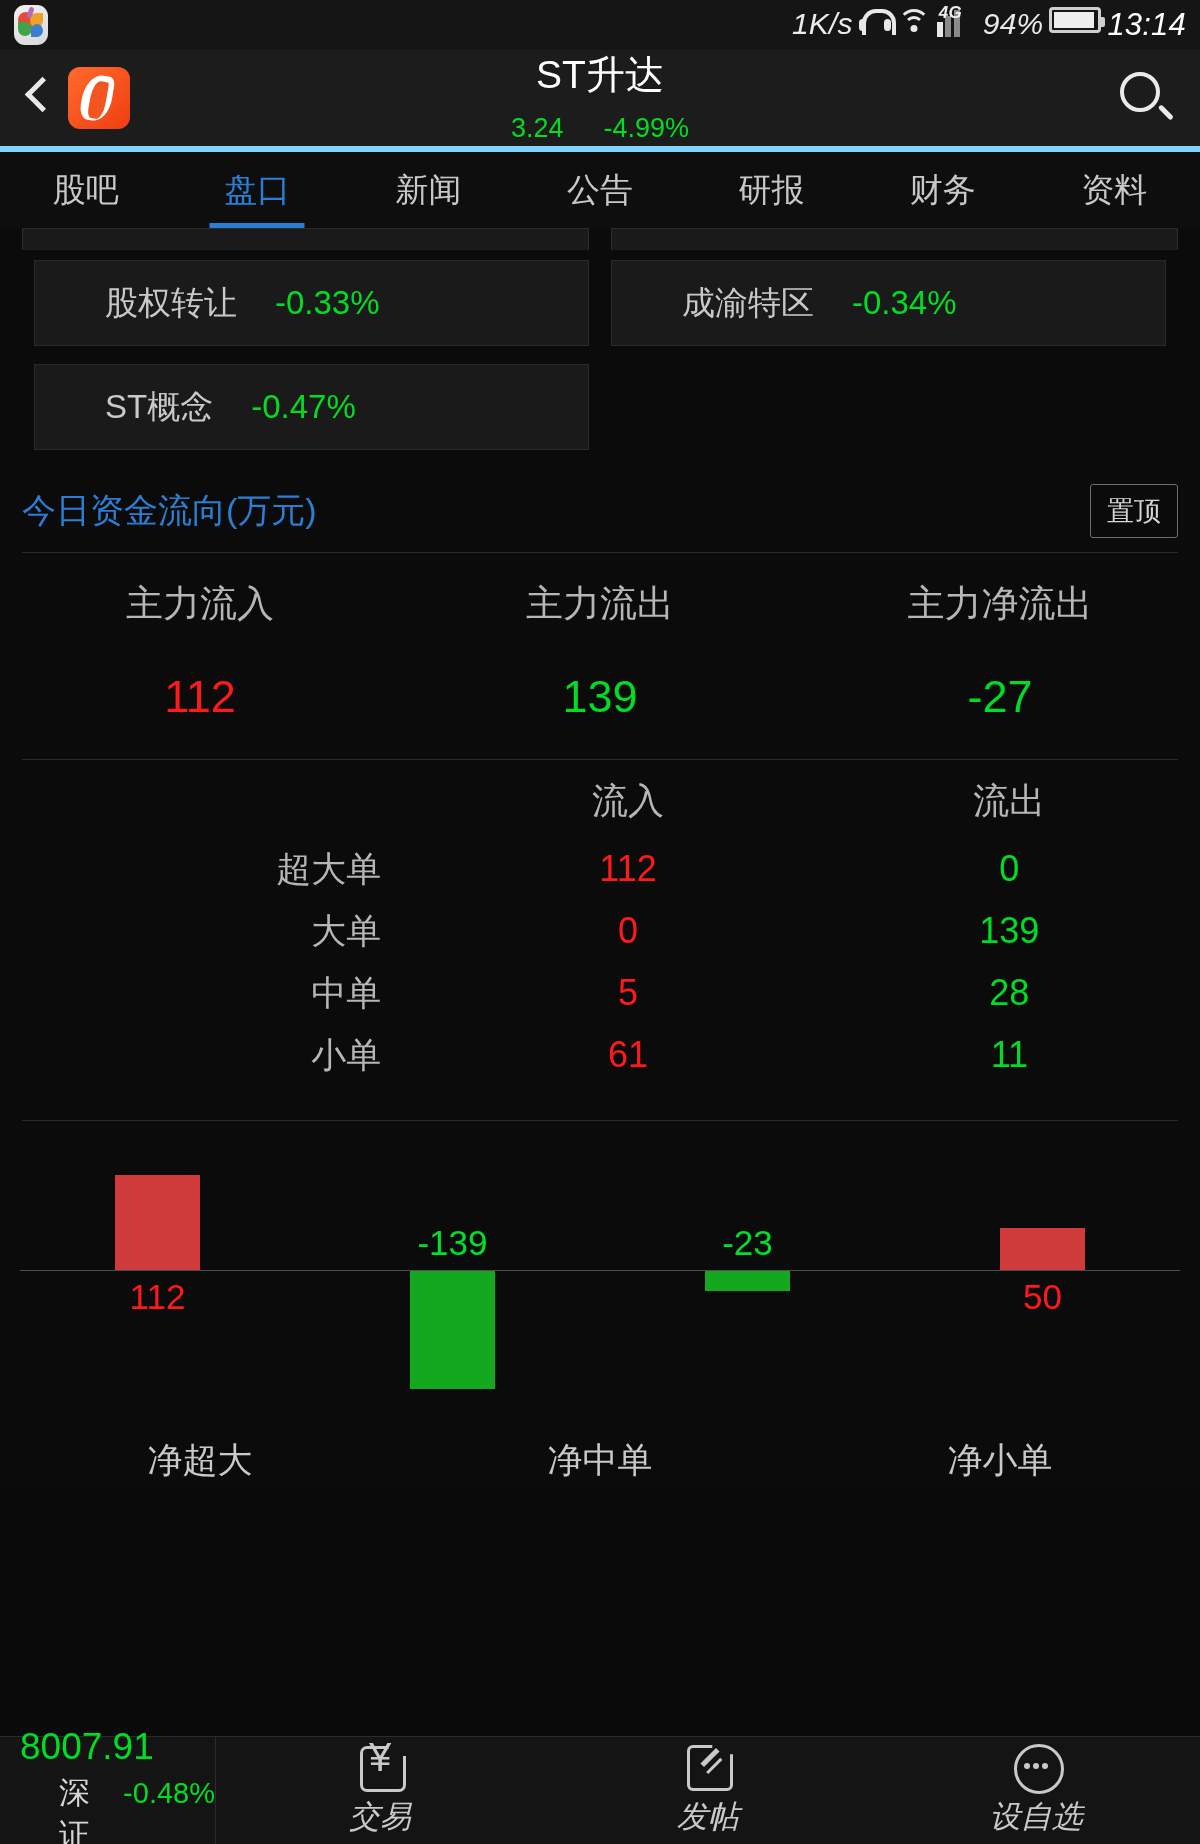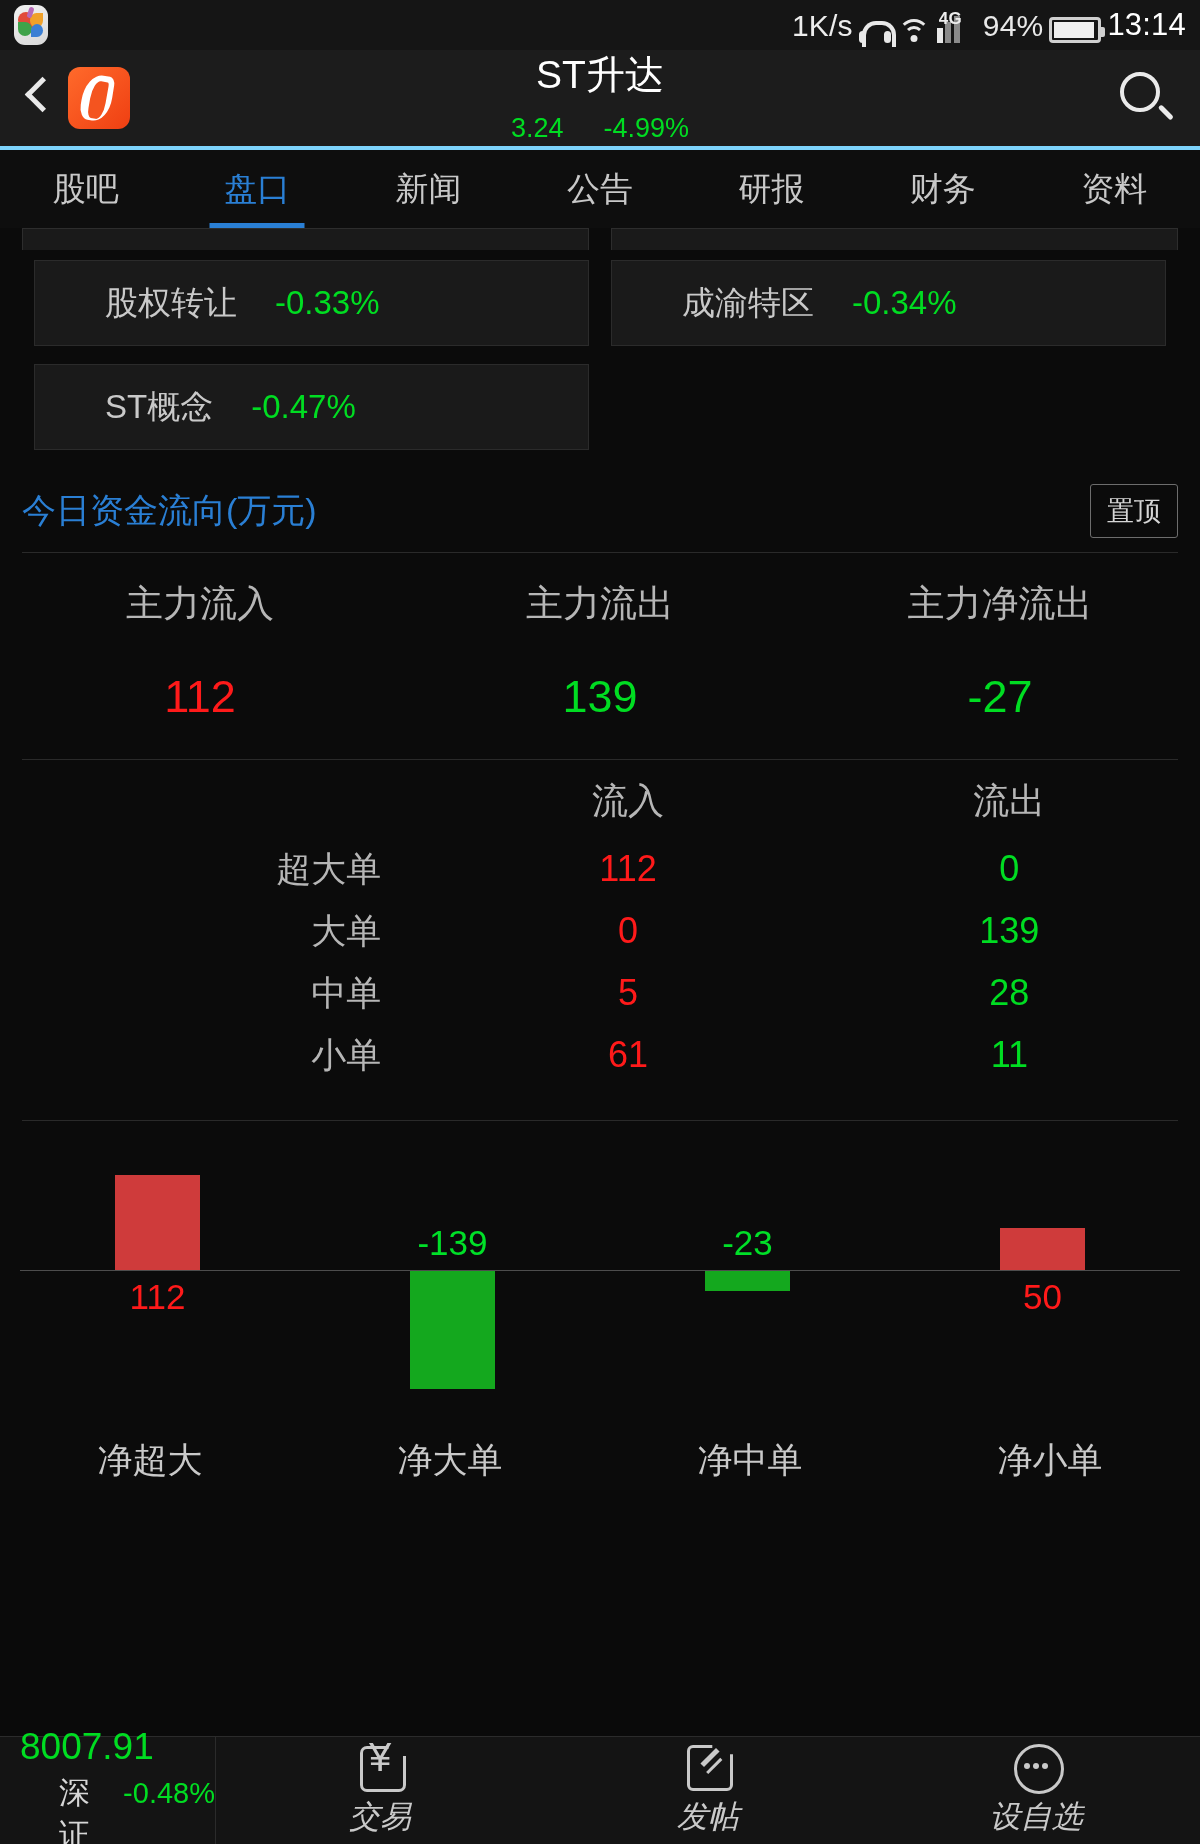--- a/index.html
+++ b/index.html
@@ -38,8 +38,8 @@
   .app-badge .s5 { width:5px;height:11px;background:#b66ab8;border-radius:3px;top:2px;left:14px;transform:rotate(18deg);}
   .sb-right {
     margin-left:auto;
-    display:flex; align-items:flex-end; gap:6px;
-    color:#e8e8e8; font-size:30px; letter-spacing:.2px;
+    display:flex; align-items:flex-start; gap:6px;
+    color:#e8e8e8; font-size:30px; letter-spacing:.2px;font-style:italic;
   }
   .netspeed { font-size:30px; color:#ececec; }
   .ico-head { width:32px;height:24px; position:relative; }

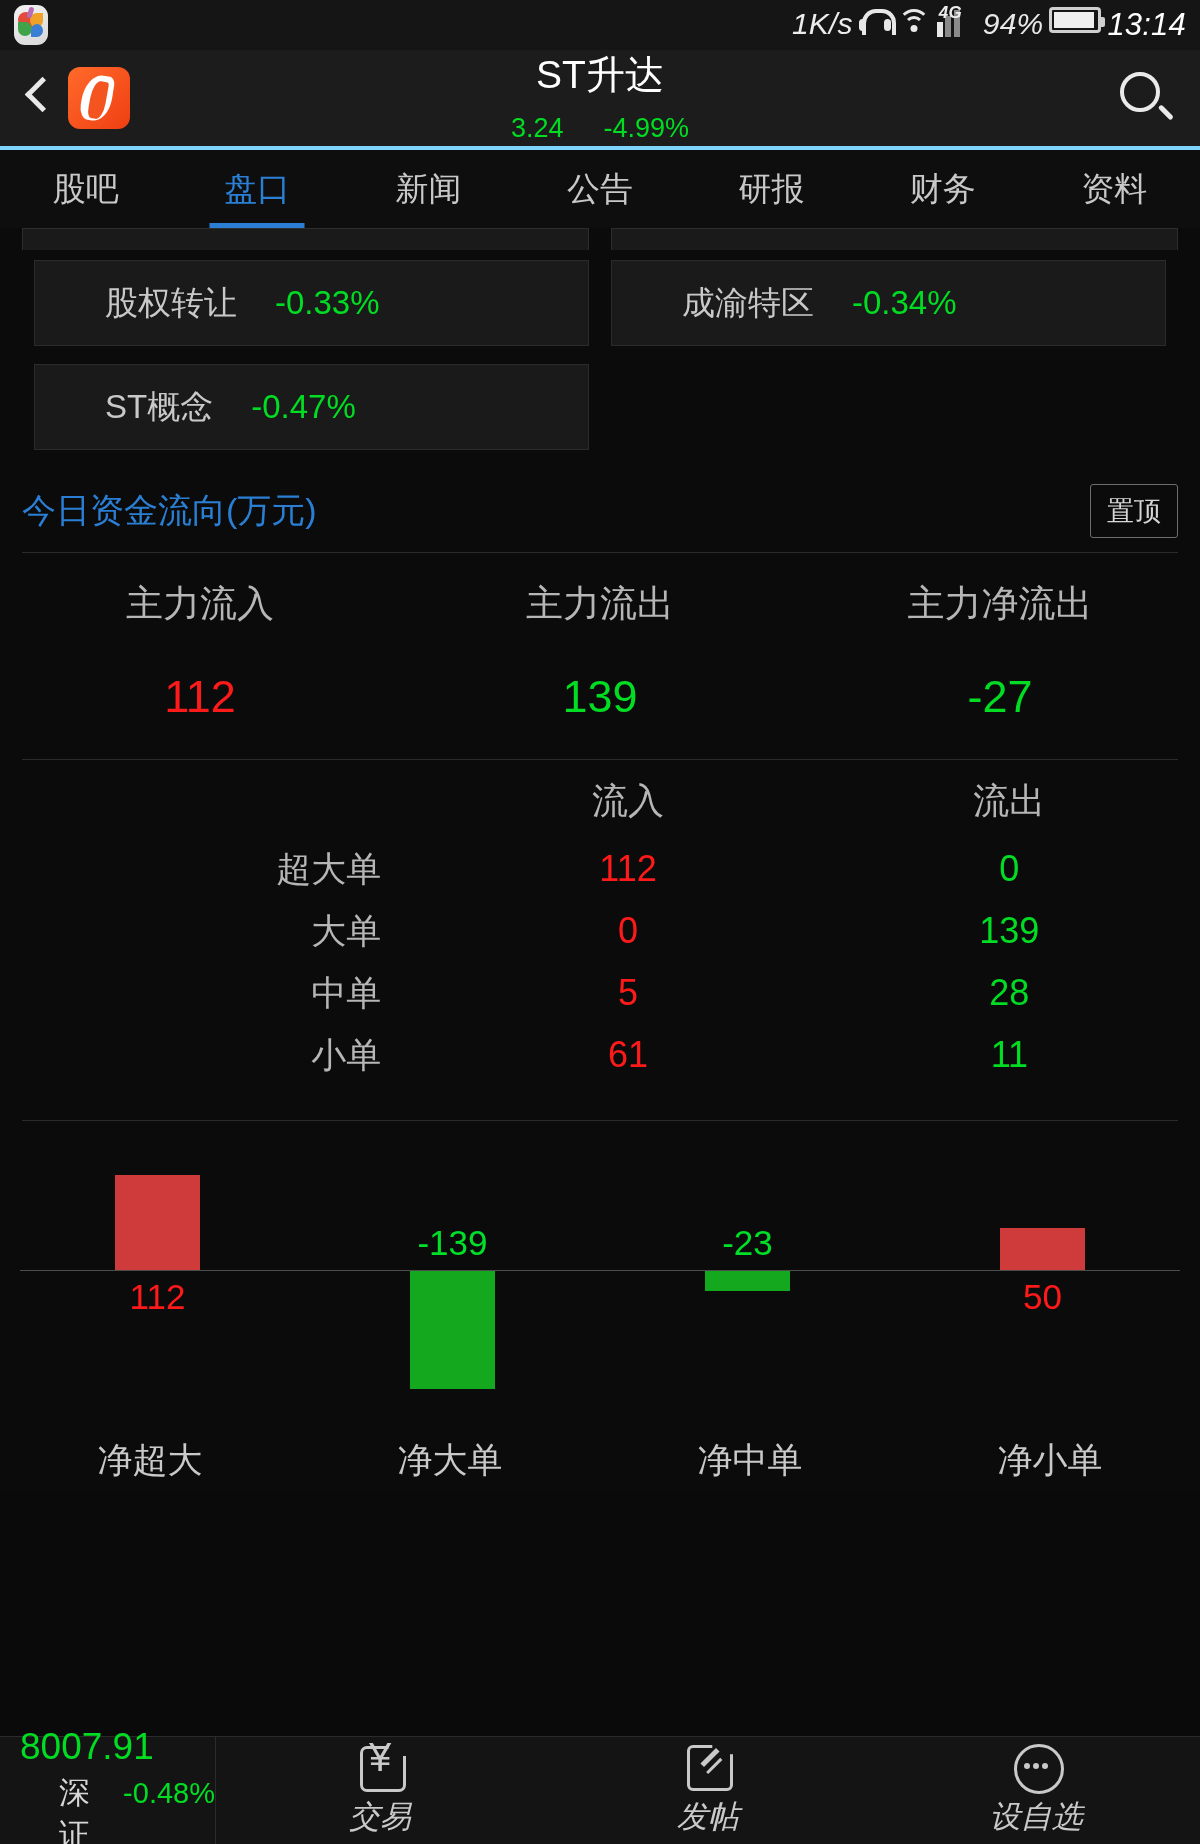--- a/index.html
+++ b/index.html
@@ -130,7 +130,7 @@
   
   .tabs {
     display:flex; height:82px; background:#0e0e0e;
-    border-top:4px solid #7dd3fc;
+    border-top:6px solid #7dd3fc;
   }
   .tab {
     flex:1; display:flex; align-items:center; justify-content:center;

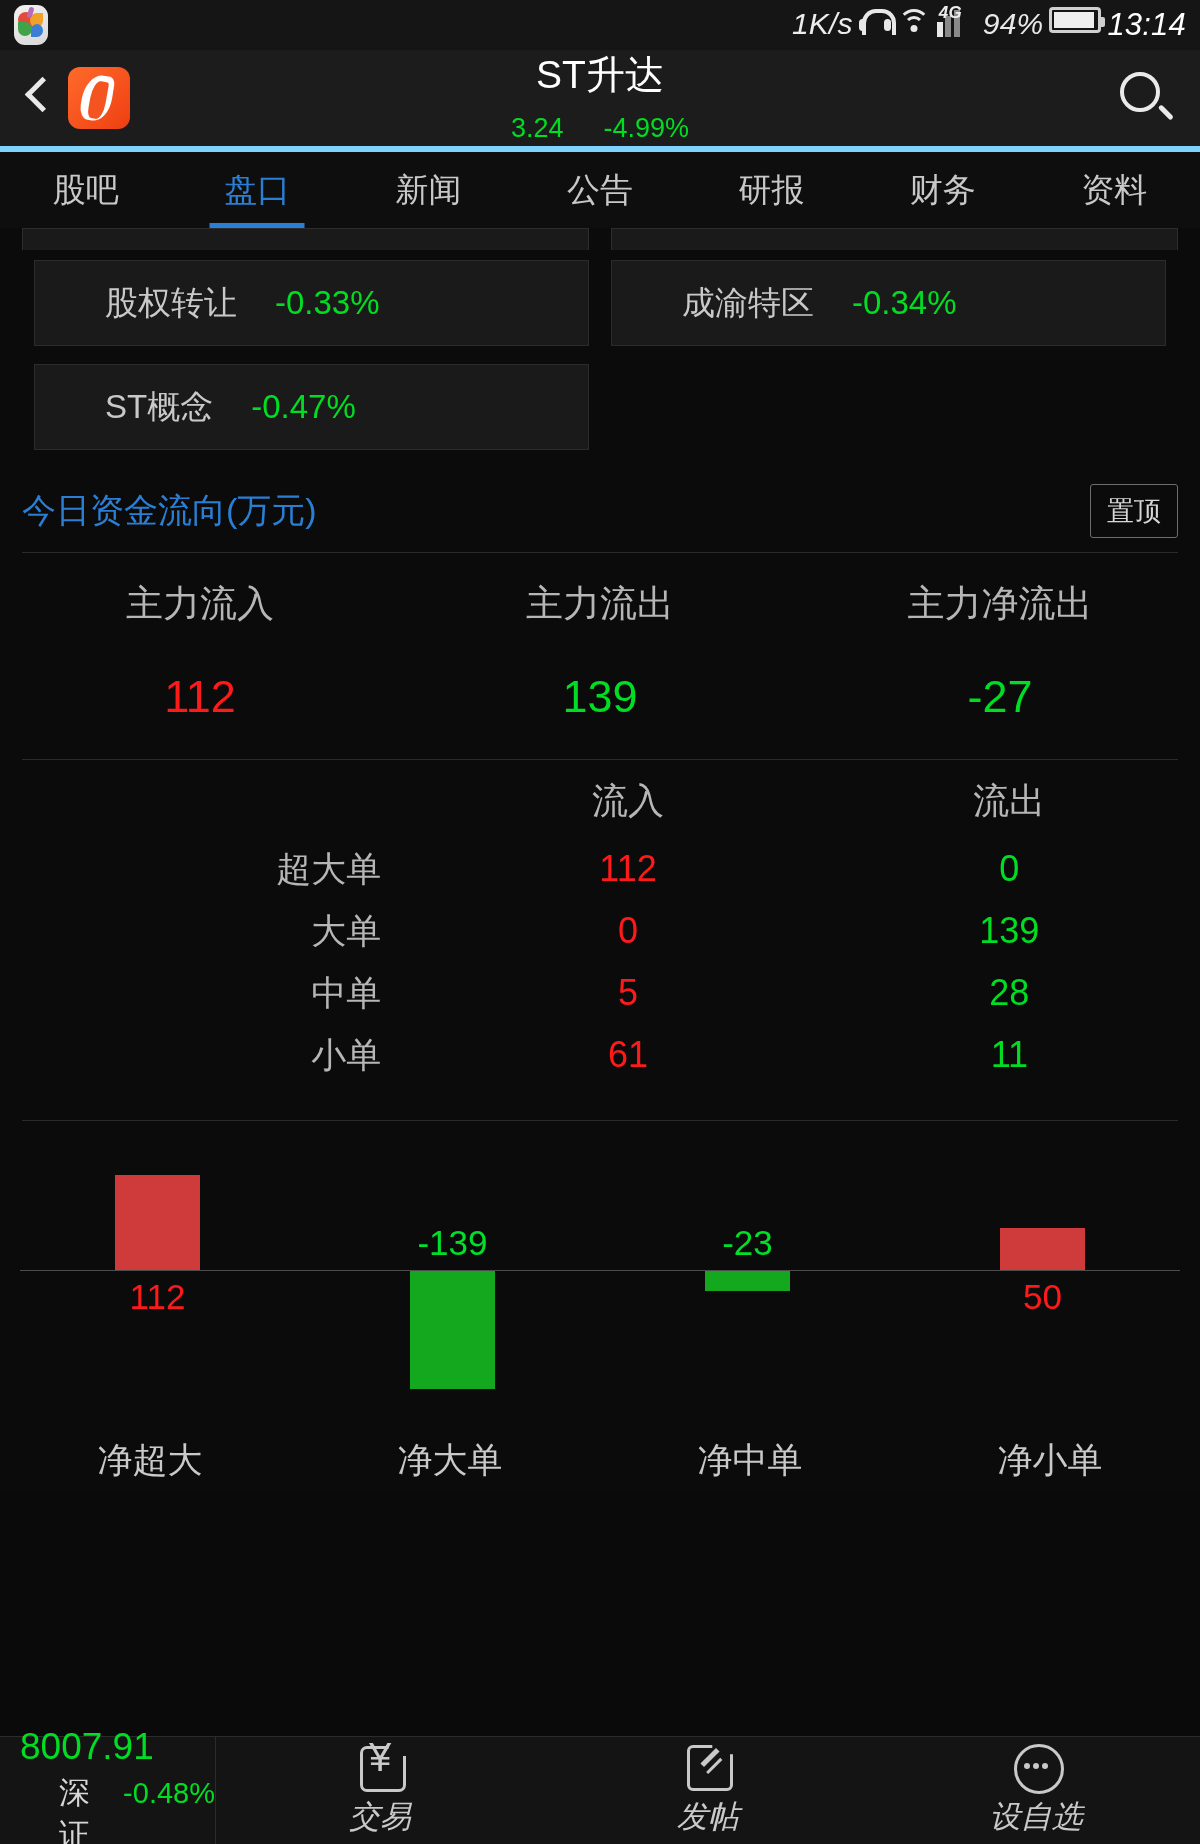--- a/index.html
+++ b/index.html
@@ -428,7 +428,6 @@
         </div>
       <div class="xlabels">
         <div>净超大</div>
-        <div>净大单</div>
         <div>净中单</div>
         <div>净小单</div>
       </div>

